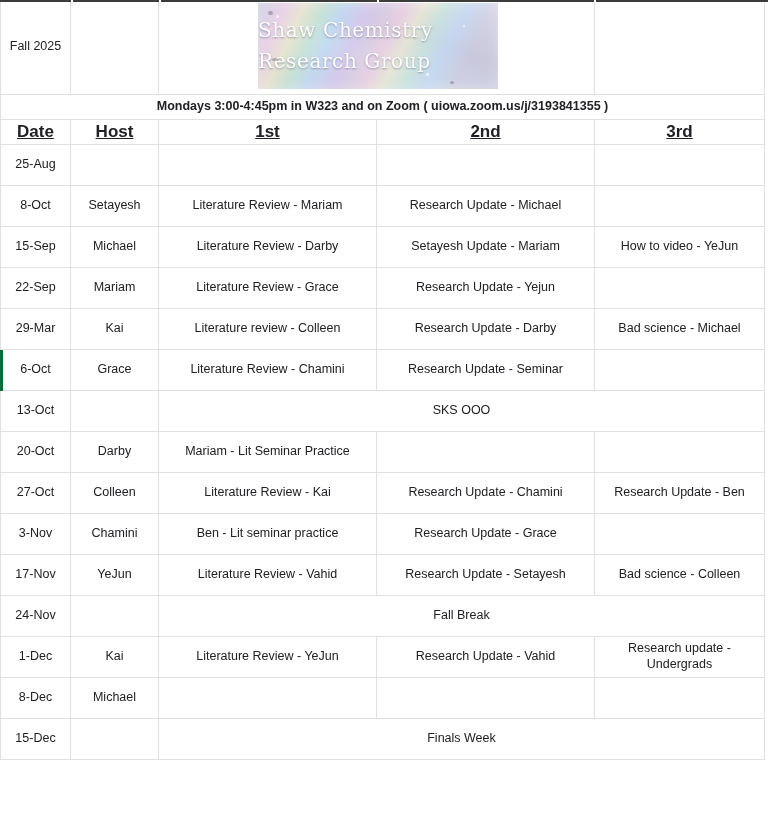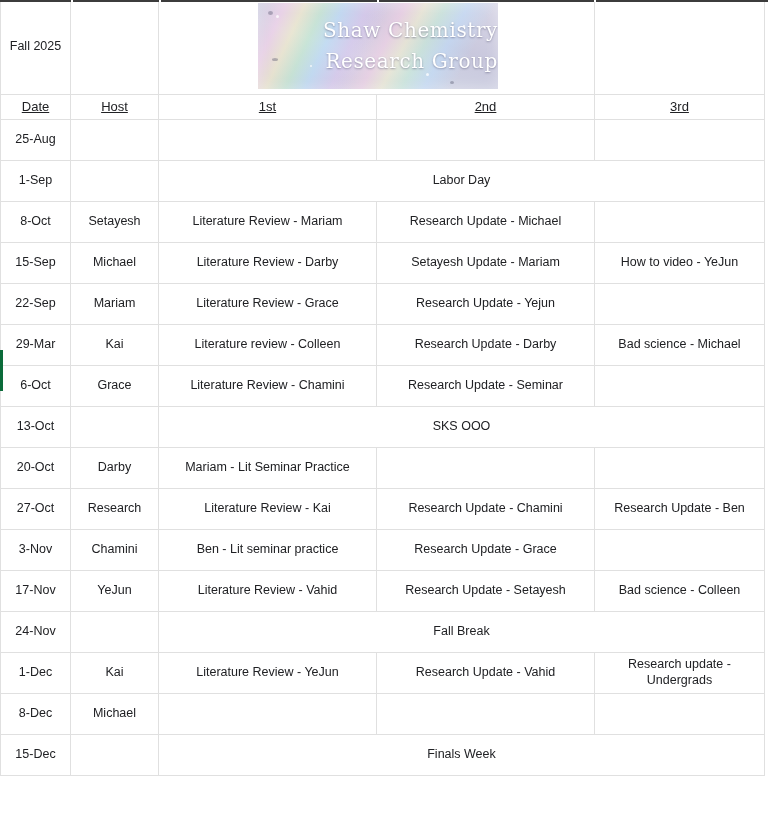--- a/index.html
+++ b/index.html
@@ -94,7 +94,7 @@
     overflow: hidden;
     display: flex;
     flex-direction: column;
-    align-items: flex-end;
+    align-items: flex-start;
     justify-content: center;
     background:
       linear-gradient(115deg,

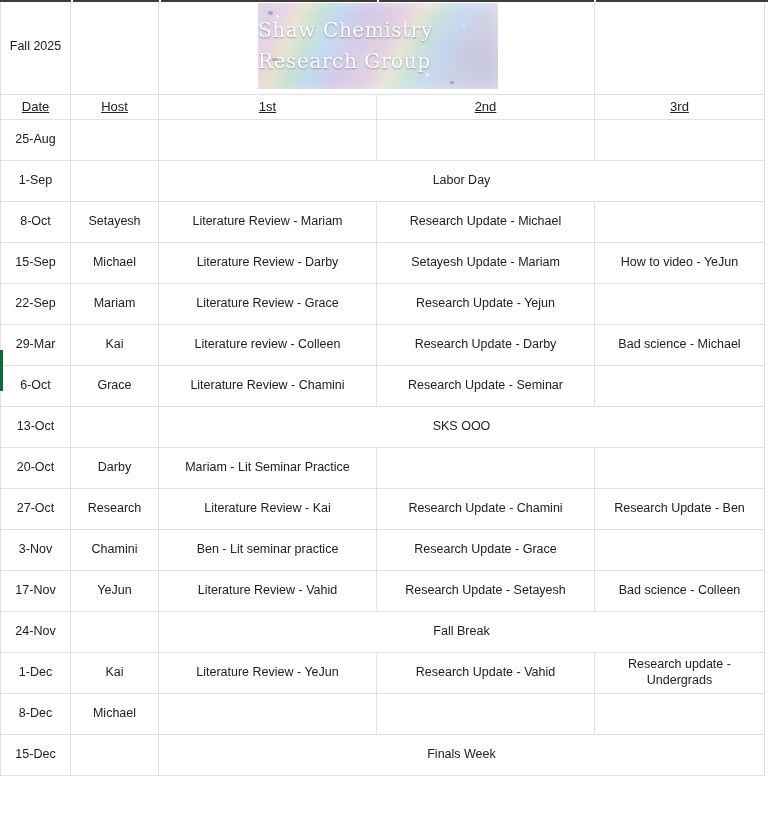--- a/index.html
+++ b/index.html
@@ -208,6 +208,9 @@
         <td class="banner-blank"></td>
       </tr>
 
+      <tr class="info-row">
+        <td colspan="5">Mondays 3:00-4:45pm in W323 and on Zoom ( uiowa.zoom.us/j/3193841355 )</td>
+      </tr>
 
       <tr class="head-row">
         <td><span class="hdr">Date</span></td>

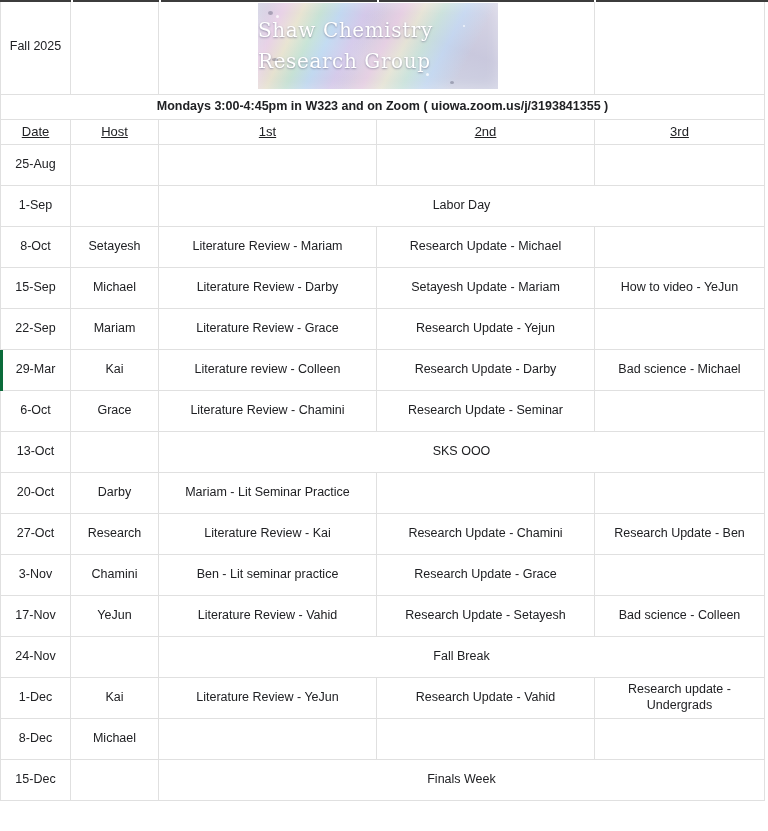--- a/index.html
+++ b/index.html
@@ -146,8 +146,8 @@
   
   tr.head-row td {
     height: 24px;
-    font-weight: normal;
-    font-size: 13px;
+    font-weight: bold;
+    font-size: 17px;
   }
   tr.head-row td span.hdr {
     text-decoration: underline;

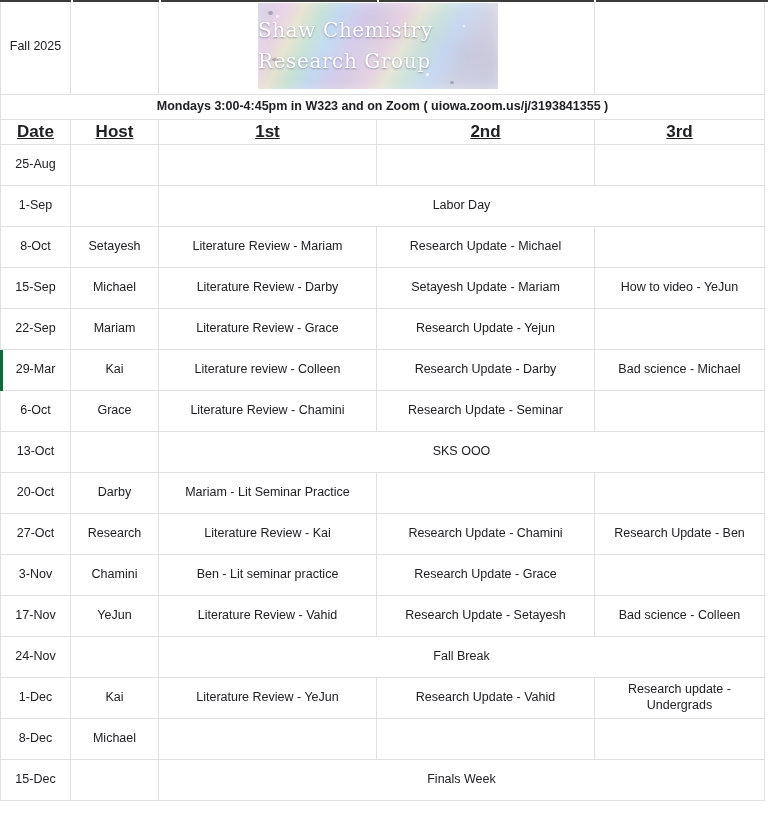--- a/index.html
+++ b/index.html
@@ -228,11 +228,6 @@
           <td></td>
         </tr>
         <tr class="data-row">
-          <td>1-Sep</td>
-          <td></td>
-          <td colspan="3" class="merged">Labor Day</td>
-        </tr>
-        <tr class="data-row">
           <td>8-Oct</td>
           <td>Setayesh</td>
           <td>Literature Review - Mariam</td>

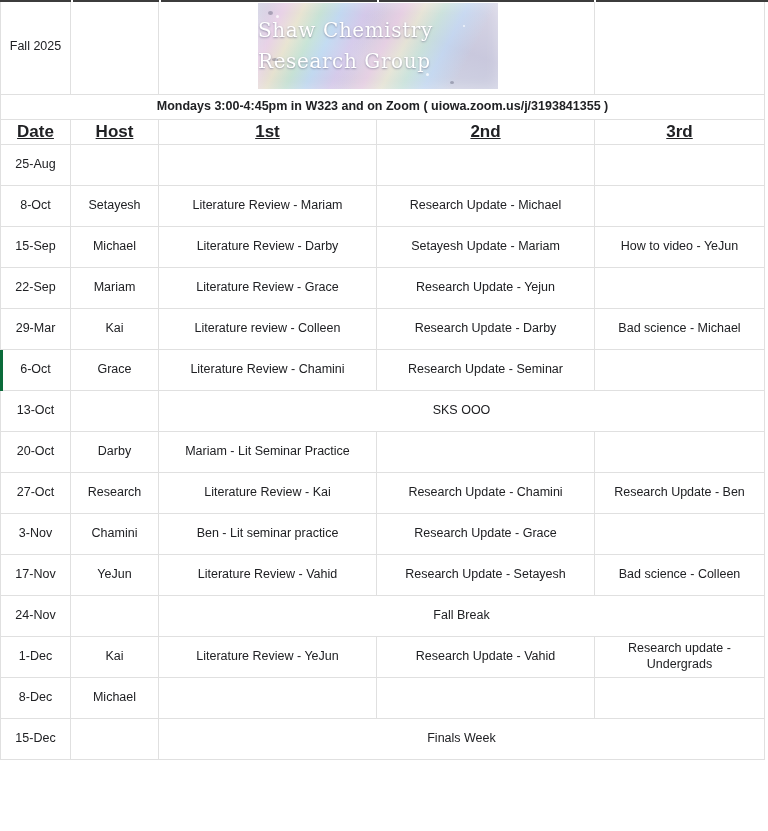--- a/index.html
+++ b/index.html
@@ -276,7 +276,7 @@
         </tr>
         <tr class="data-row">
           <td>27-Oct</td>
-          <td>Research</td>
+          <td>Colleen</td>
           <td>Literature Review - Kai</td>
           <td>Research Update - Chamini</td>
           <td>Research Update - Ben</td>

